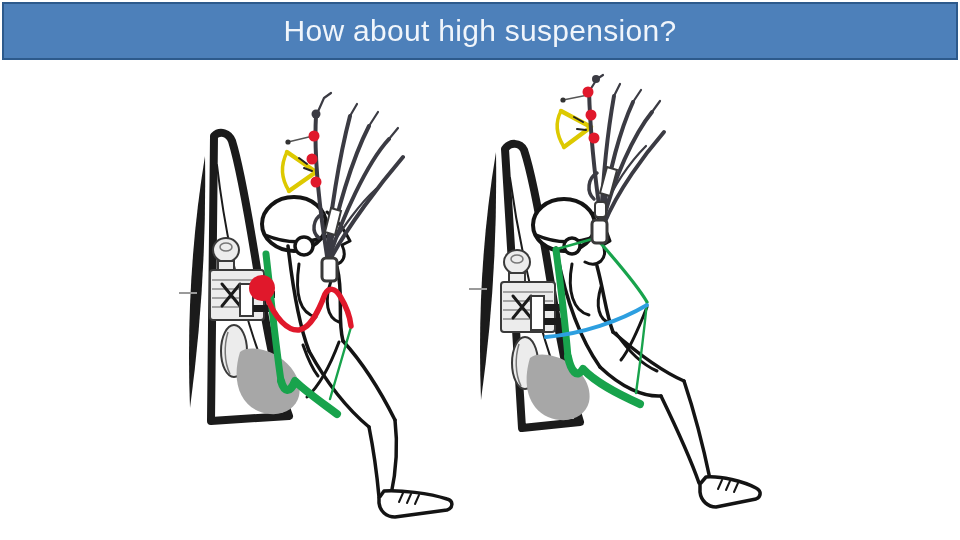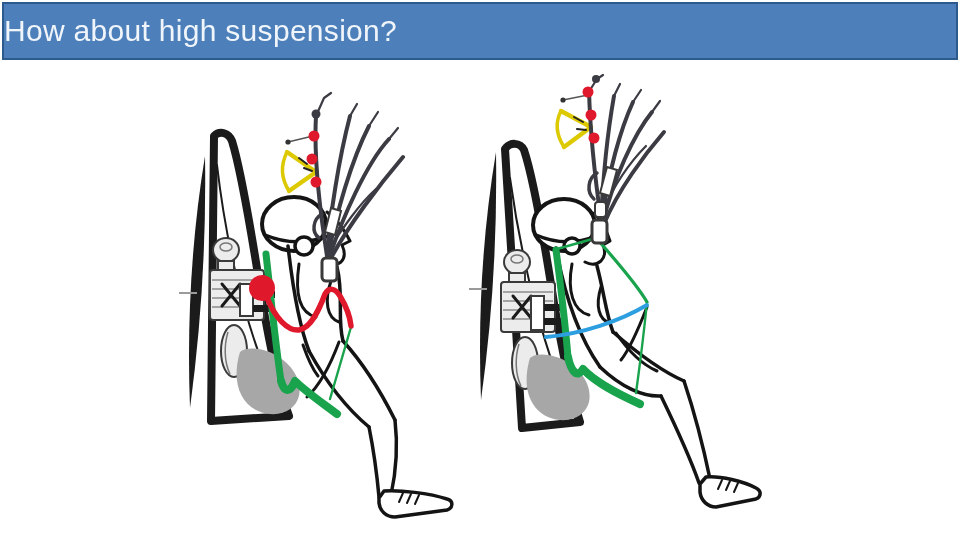--- a/index.html
+++ b/index.html
@@ -13,7 +13,7 @@
     position:absolute;left:2px;top:2px;right:2px;height:54px;
     background:var(--title-fill,#4d80ba);
     border:2px solid var(--title-border,#2d5a8c);
-    display:flex;align-items:center;justify-content:flex-start;
+    display:flex;align-items:center;justify-content:center;
   }
   .title-text{
     color:var(--title-text,#f0f5fb);

